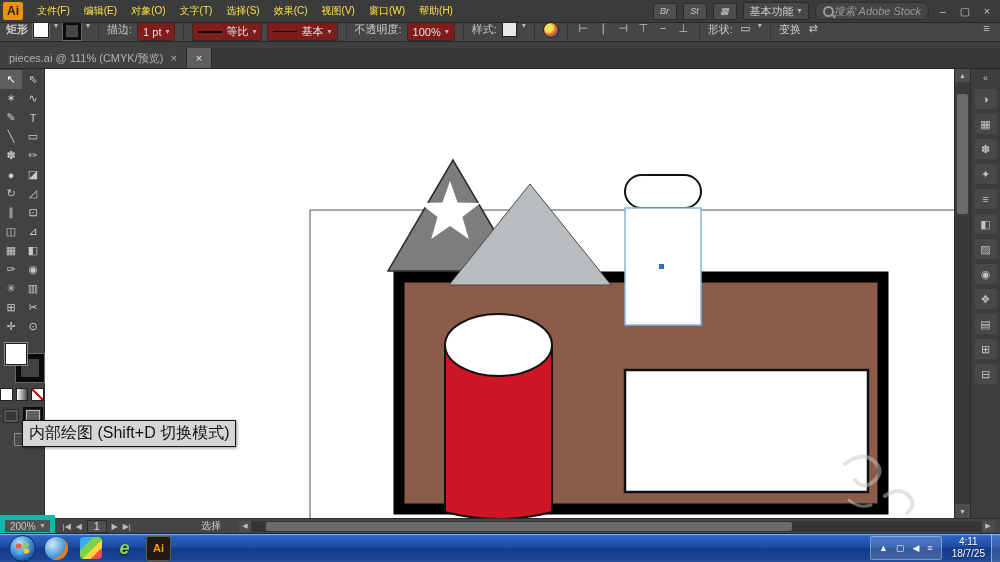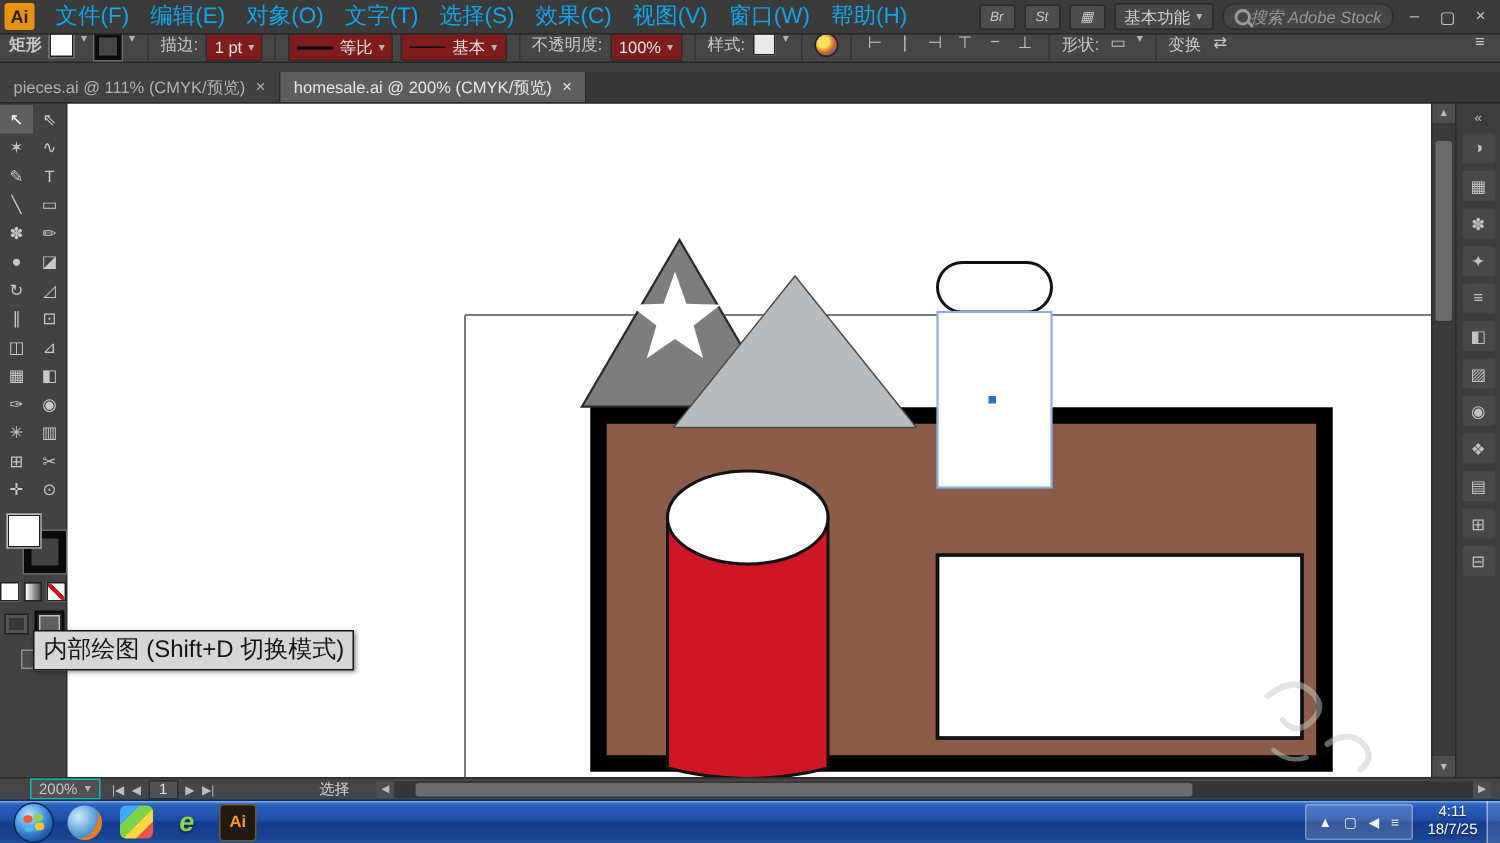--- a/index.html
+++ b/index.html
@@ -10,7 +10,7 @@
            border-bottom:1px solid #272727;display:flex;align-items:center;z-index:30;}
   .ai-logo{width:20px;height:18px;margin:0 7px 0 3px;background:#e8930c;color:#2e1f05;
            font-weight:bold;font-size:12px;display:flex;align-items:center;justify-content:center;border-radius:2px;}
-  .menu-item{color:#0ea5e9;font-size:15px;padding:0 7px;line-height:22px;cursor:default;white-space:nowrap;}
+  .menu-item{color:#fde047;font-size:10px;padding:0 7px;line-height:22px;cursor:default;white-space:nowrap;}
   .mb-right{margin-left:auto;display:flex;align-items:center;gap:6px;padding-right:5px;}
   .mini-box{min-width:18px;height:15px;background:#4e4e4e;border:1px solid #2a2a2a;color:#c9c9c9;
             font-size:9px;display:flex;align-items:center;justify-content:center;border-radius:2px;padding:0 2px;font-style:italic;}

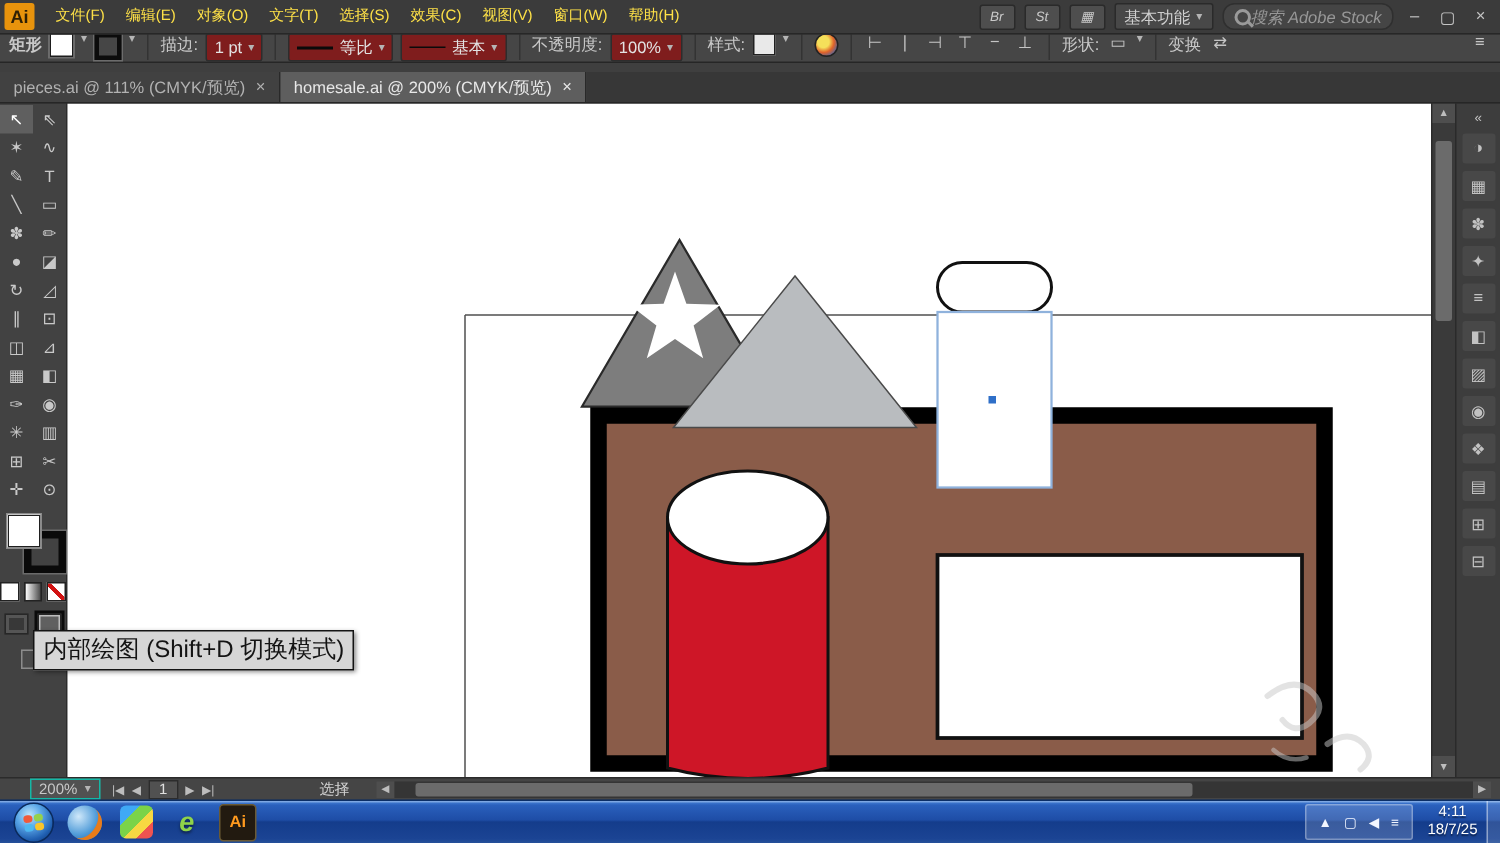--- a/index.html
+++ b/index.html
@@ -206,7 +206,6 @@
       <span class="tab-close">×</span>
     </div>
     <div class="tab active">
-      <span>homesale.ai @ 200% (CMYK/预览)</span>
       <span class="tab-close">×</span>
     </div>
   </div>

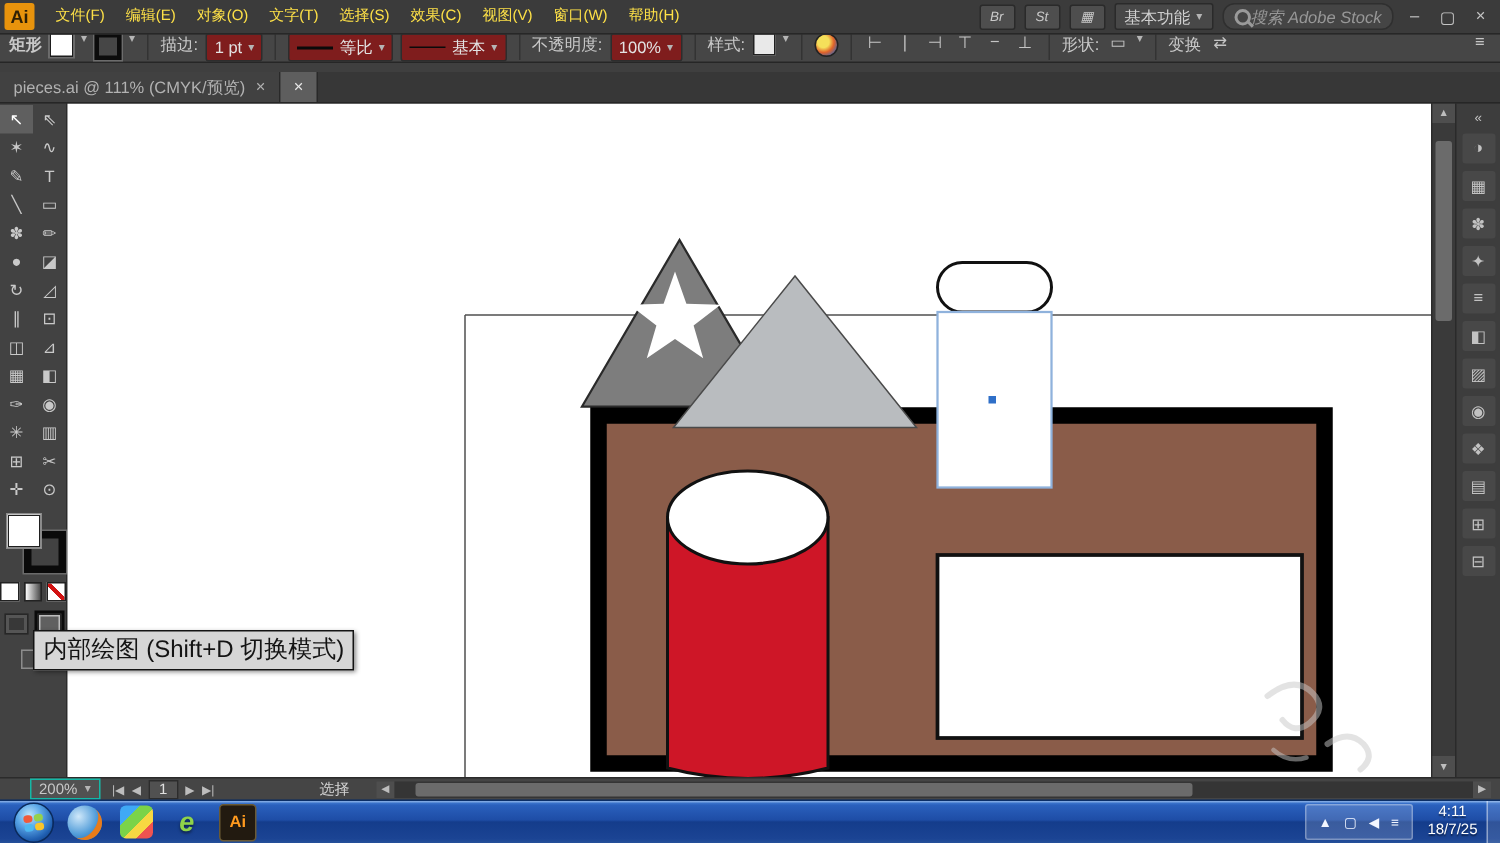--- a/index.html
+++ b/index.html
@@ -79,8 +79,8 @@
   
   .statusbar{position:absolute;left:0;top:518px;width:1000px;height:15px;background:#454545;border-top:1px solid #2b2b2b;
              display:flex;align-items:center;font-size:10px;color:#c9c9c9;box-sizing:border-box;z-index:30;}
-  .zoom-box{display:flex;align-items:center;gap:5px;background:#515151;border:1px solid #14b8a6;height:12px;
-            padding:0 5px;margin-left:20px;font-size:10px;}
+  .zoom-box{display:flex;align-items:center;gap:5px;background:#515151;border:5px solid #14b8a6;height:12px;
+            padding:0 5px;margin-left:0;font-size:10px;}
   .nav{display:flex;align-items:center;gap:5px;margin-left:8px;font-size:8px;color:#bdbdbd;}
   .ab-num{font-size:10px;background:#515151;border:1px solid #2c2c2c;padding:0 6px;height:11px;line-height:11px;color:#e0e0e0;}
   .status-text{margin-left:70px;font-size:10px;color:#d2d2d2;}

